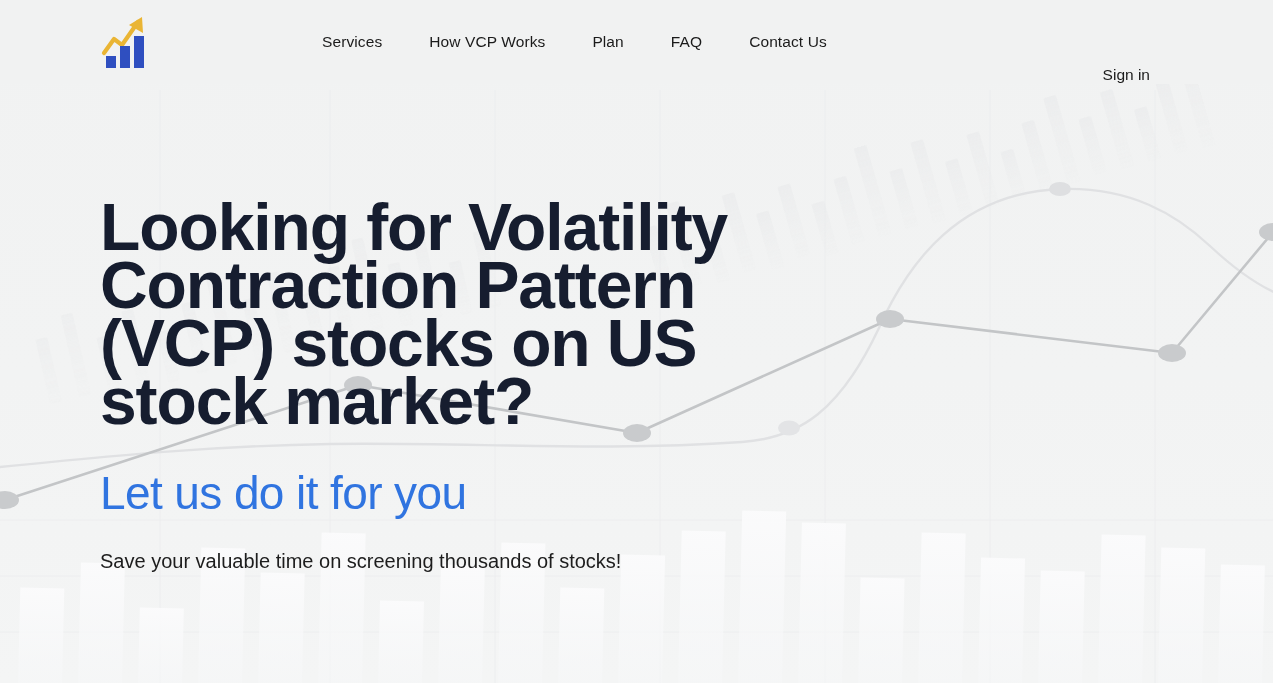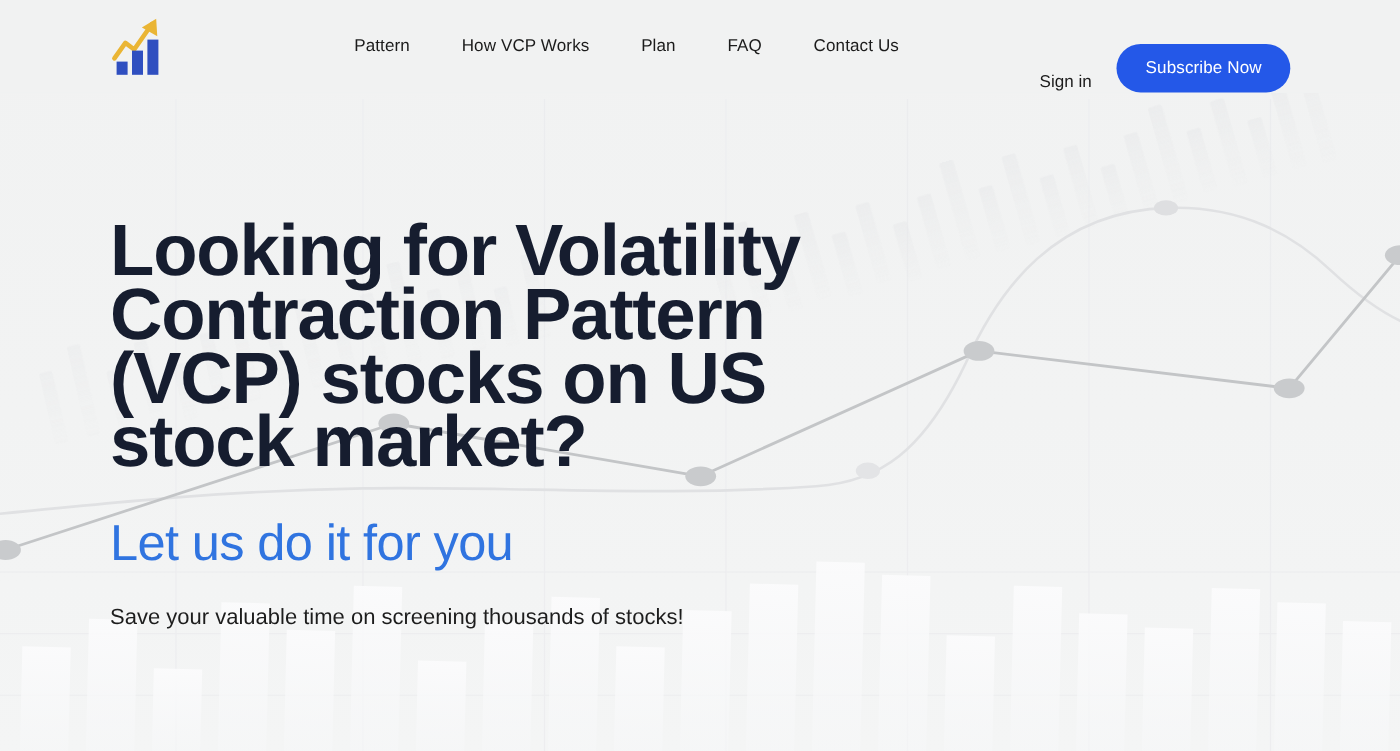--- a/index.html
+++ b/index.html
@@ -250,7 +250,7 @@
     </svg>
 
     <nav id="main-nav">
-      <a class="nav-link">Pattern</a>
+      <a class="nav-link">Services</a>
       <a class="nav-link">How VCP Works</a>
       <a class="nav-link">Plan</a>
       <a class="nav-link">FAQ</a>

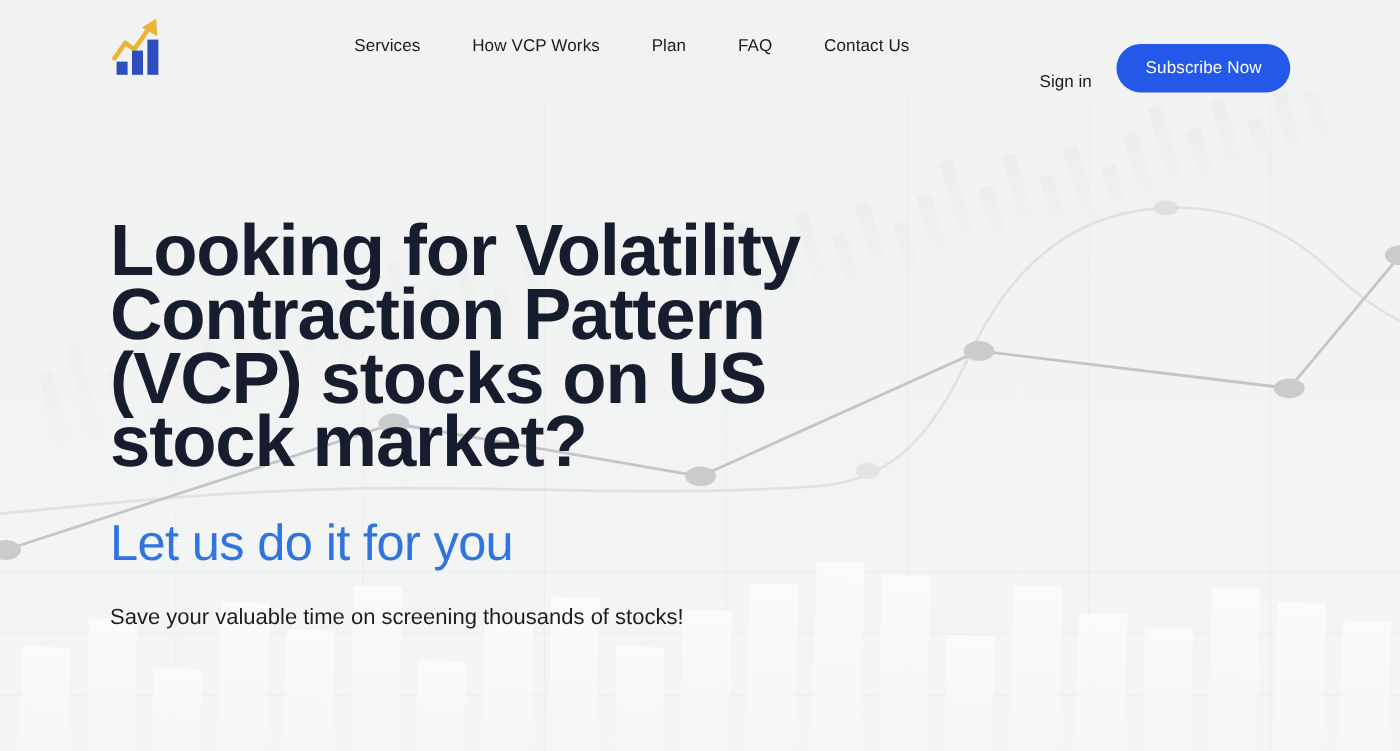--- a/index.html
+++ b/index.html
@@ -259,7 +259,6 @@
 
     <div id="header-actions">
       <a id="signin-link">Sign in</a>
-      <button id="subscribe-button">Subscribe Now</button>
     </div>
   </header>
 

